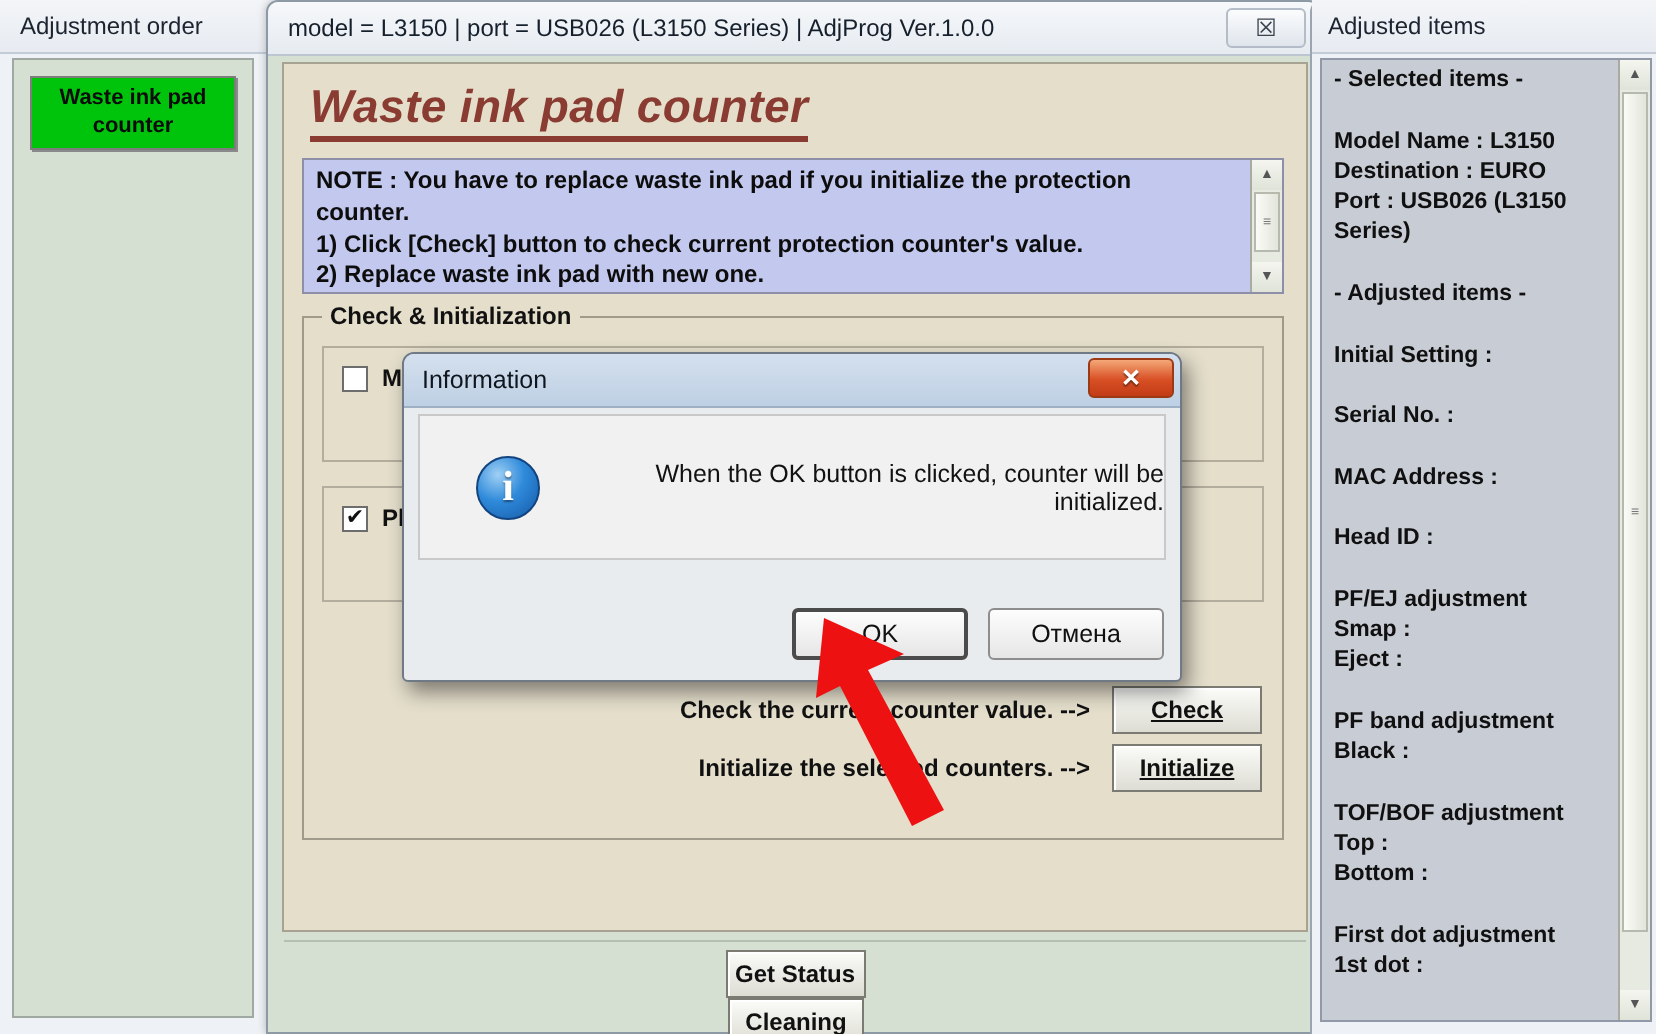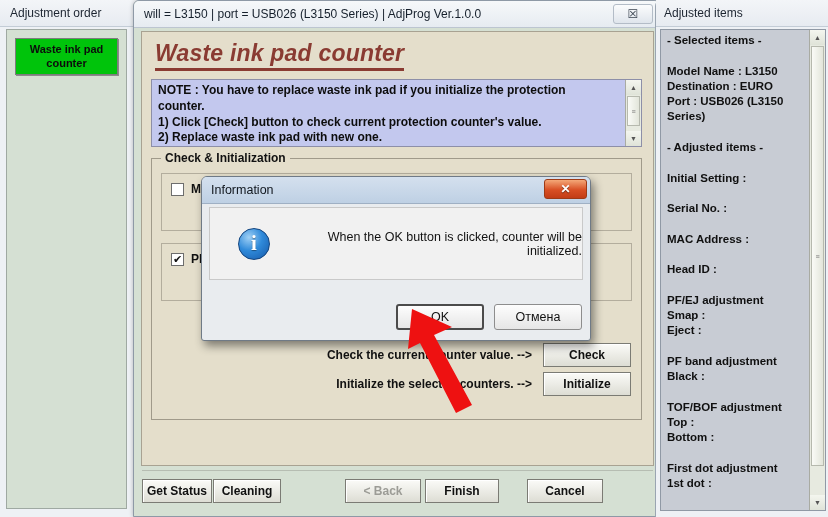--- a/index.html
+++ b/index.html
@@ -315,7 +315,7 @@
   <div id="center-window">
 
     <div id="center-titlebar">
-      <div id="center-title-text">will = L3150 | port = USB026 (L3150 Series) | AdjProg Ver.1.0.0</div>
+      <div id="center-title-text">model = L3150 | port = USB026 (L3150 Series) | AdjProg Ver.1.0.0</div>
       <div id="center-close-btn">☒</div>
     </div>
 

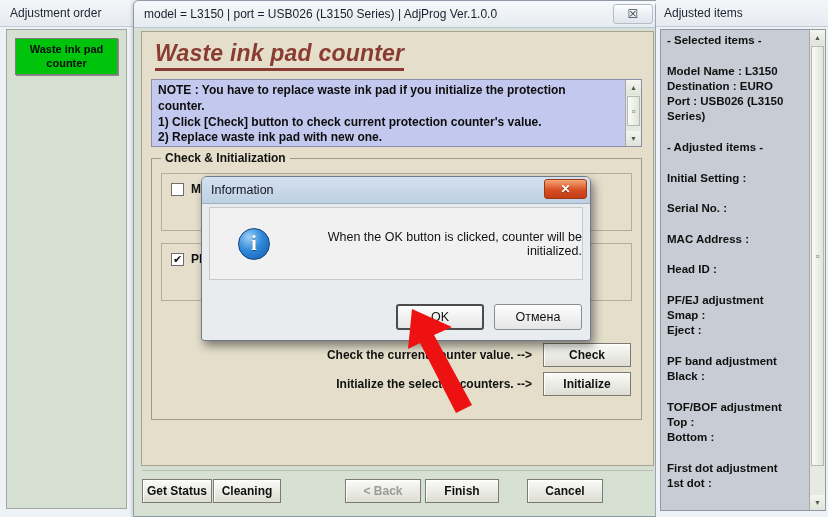--- a/index.html
+++ b/index.html
@@ -179,7 +179,7 @@
     text-align: center;
     cursor: pointer;
   }
-  #btn-check, #btn-initialize { width: 88px; }
+  #btn-check, #btn-initialize { width: 75px; text-decoration: underline; }
 
   #footer-sep {
     position: absolute; left: 8px; top: 469px;

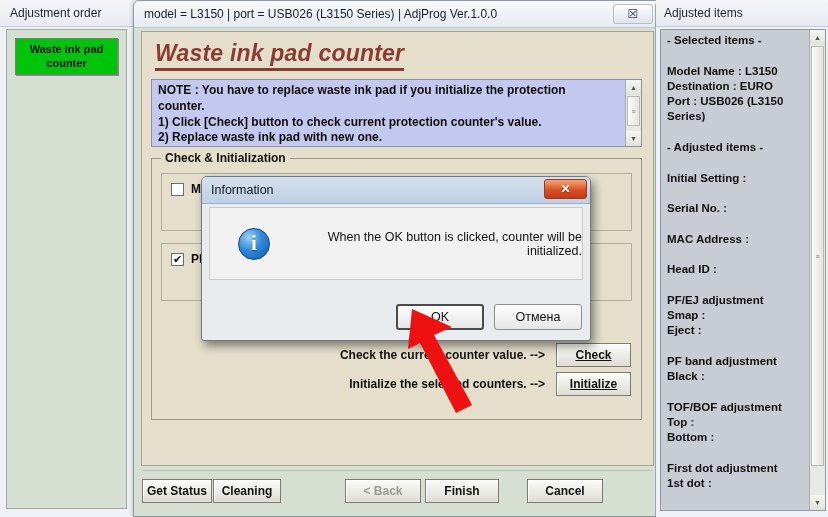--- a/index.html
+++ b/index.html
@@ -188,7 +188,7 @@
   #footer-bar {
     position: absolute; left: 8px; top: 474px;
     width: 511px; height: 32px;
-    display: flex; align-items: center;
+    display: flex; align-items: center; flex-direction: column;
   }
   #btn-get-status { width: 70px; }
   #btn-cleaning   { width: 68px; margin-left: 1px; }

